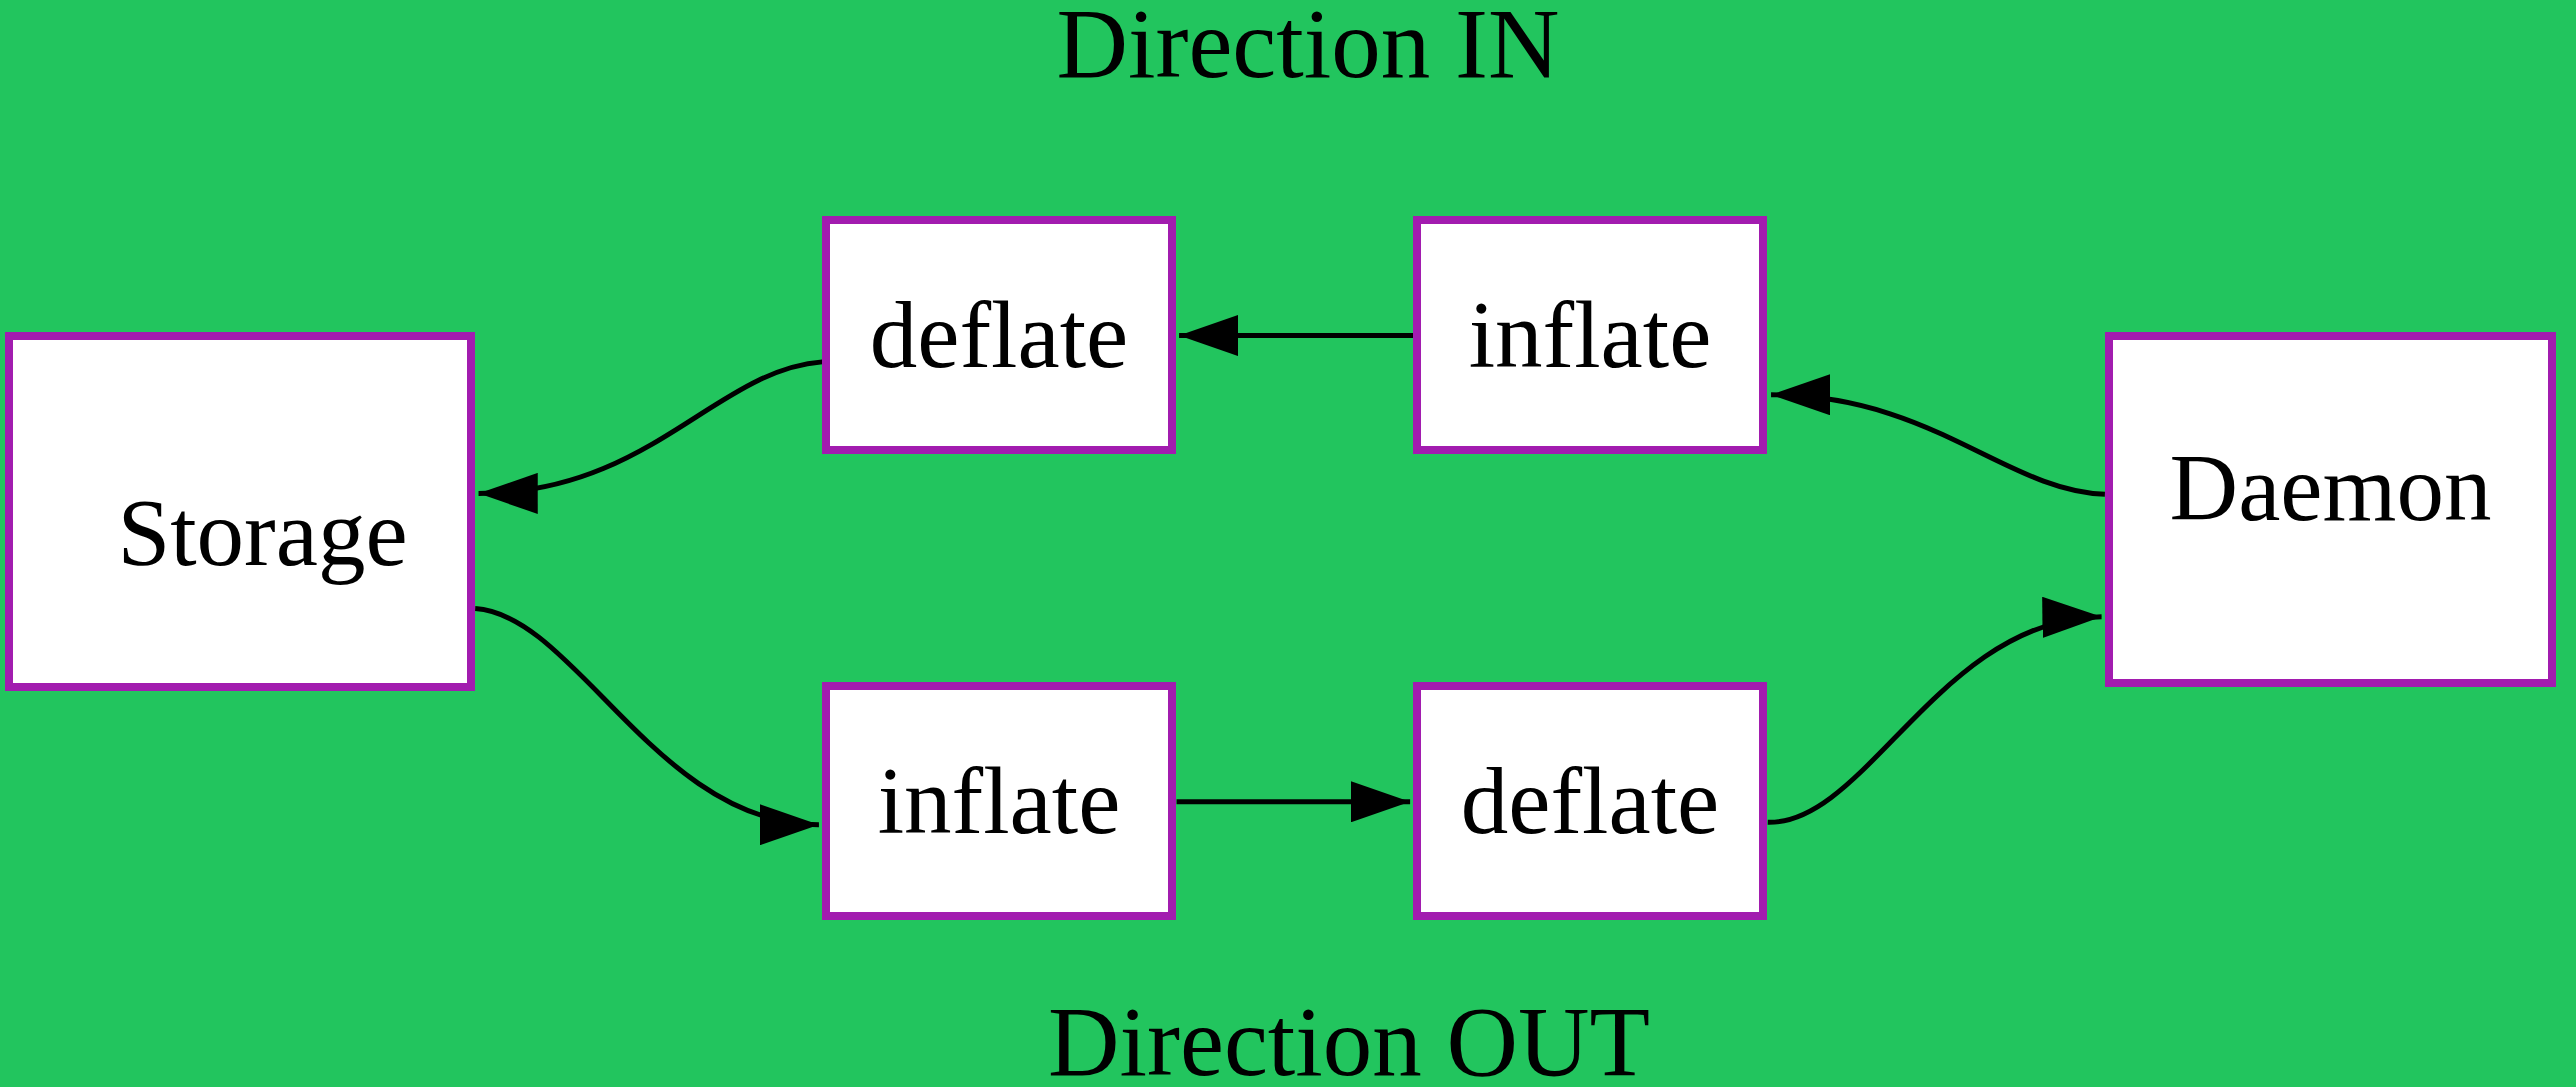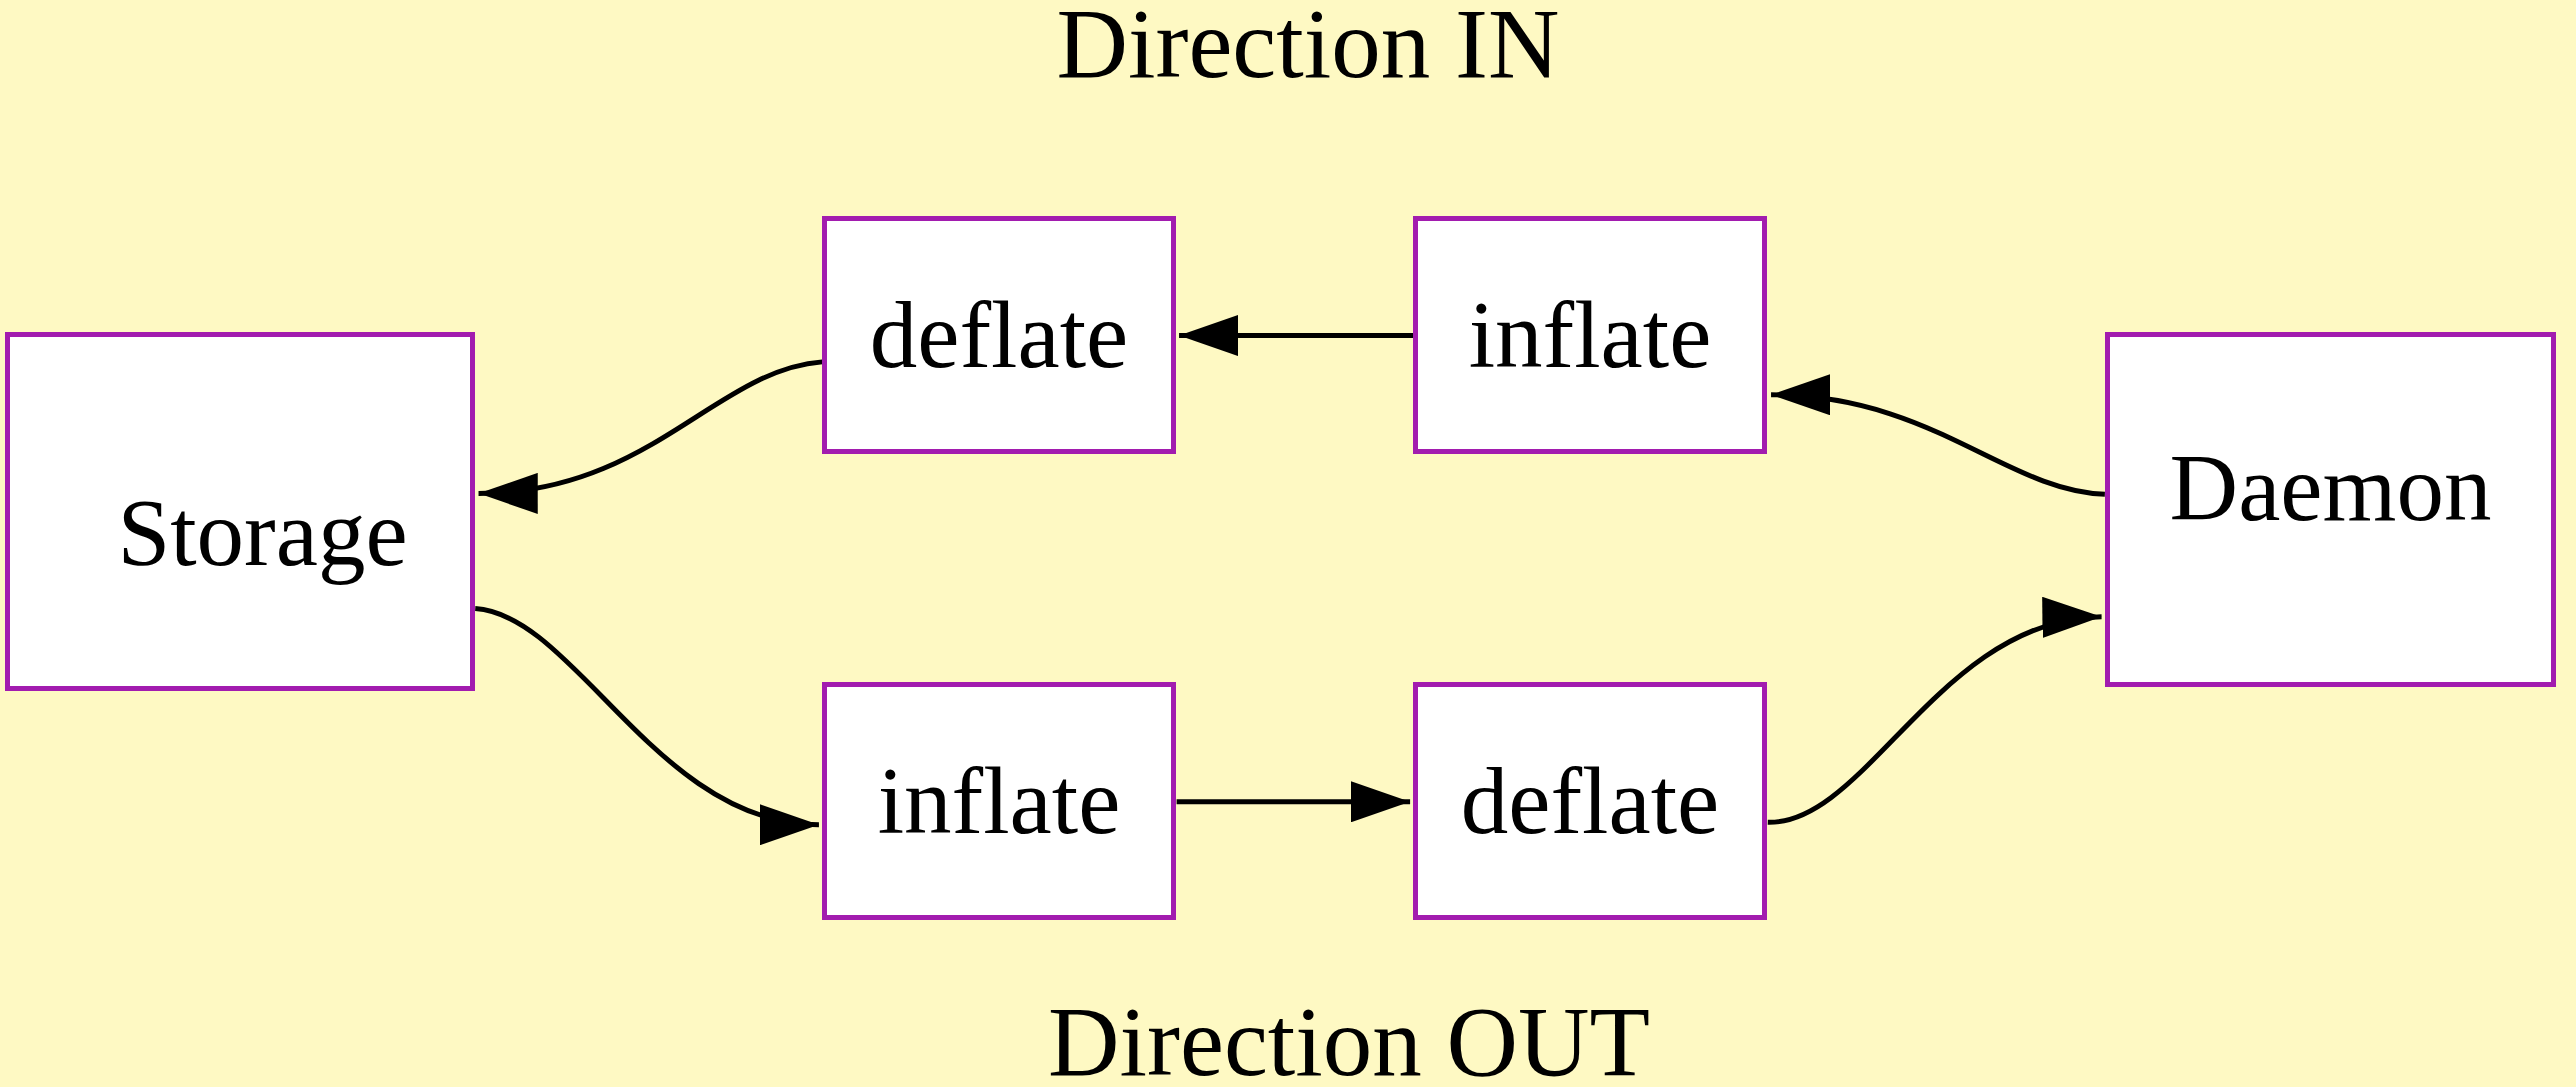--- a/index.html
+++ b/index.html
@@ -11,7 +11,7 @@
     position: relative;
     width: 2576px;
     height: 1088px;
-    background: #fef9c3;
+    background: #22c55e;
     overflow: hidden;
     font-family: "Liberation Serif", "DejaVu Serif", serif;
     color: #000000;

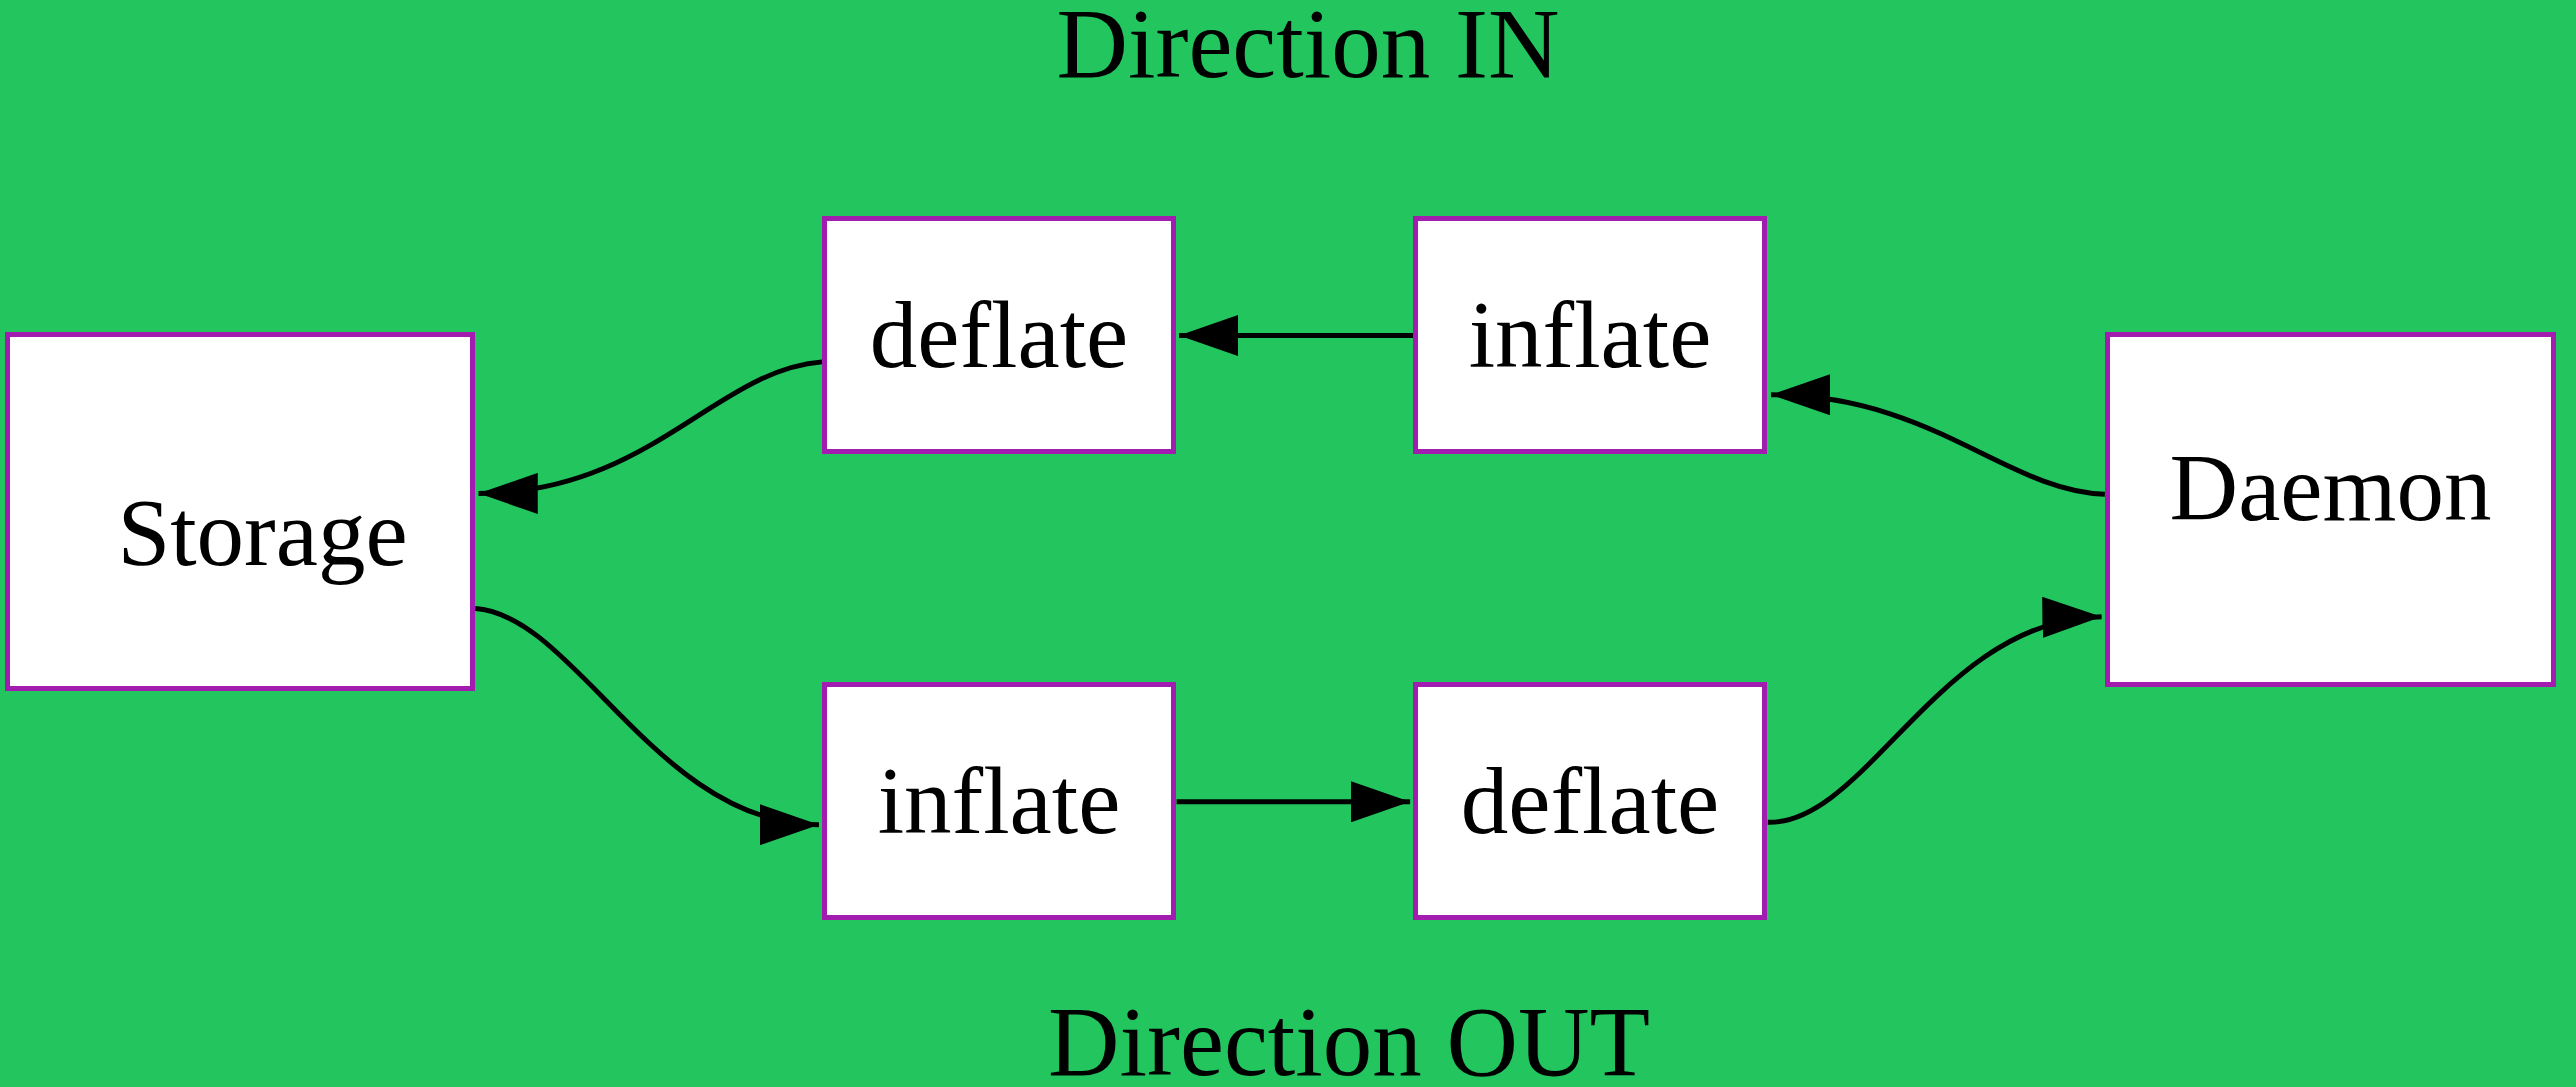--- a/index.html
+++ b/index.html
@@ -31,7 +31,7 @@
   .node {
     position: absolute;
     box-sizing: border-box;
-    border: 5px solid #a21caf;
+    border: 8px solid #a21caf;
     background: #ffffff;
     display: flex;
     align-items: center;

